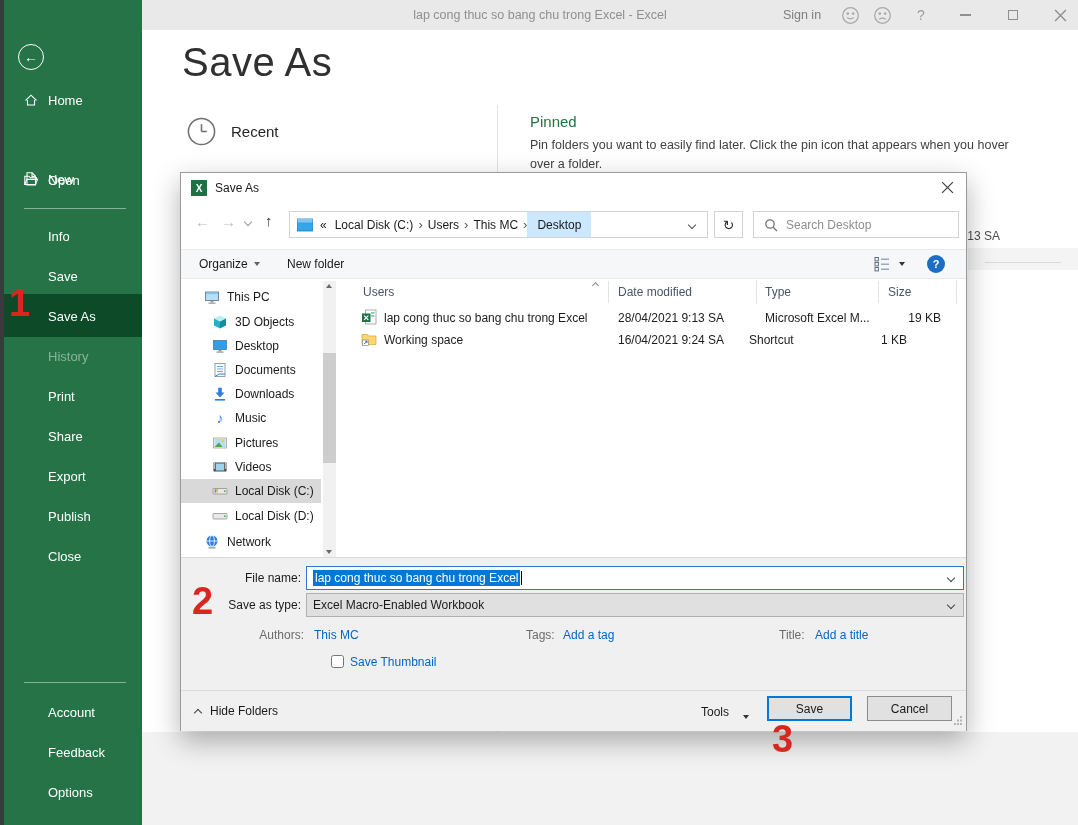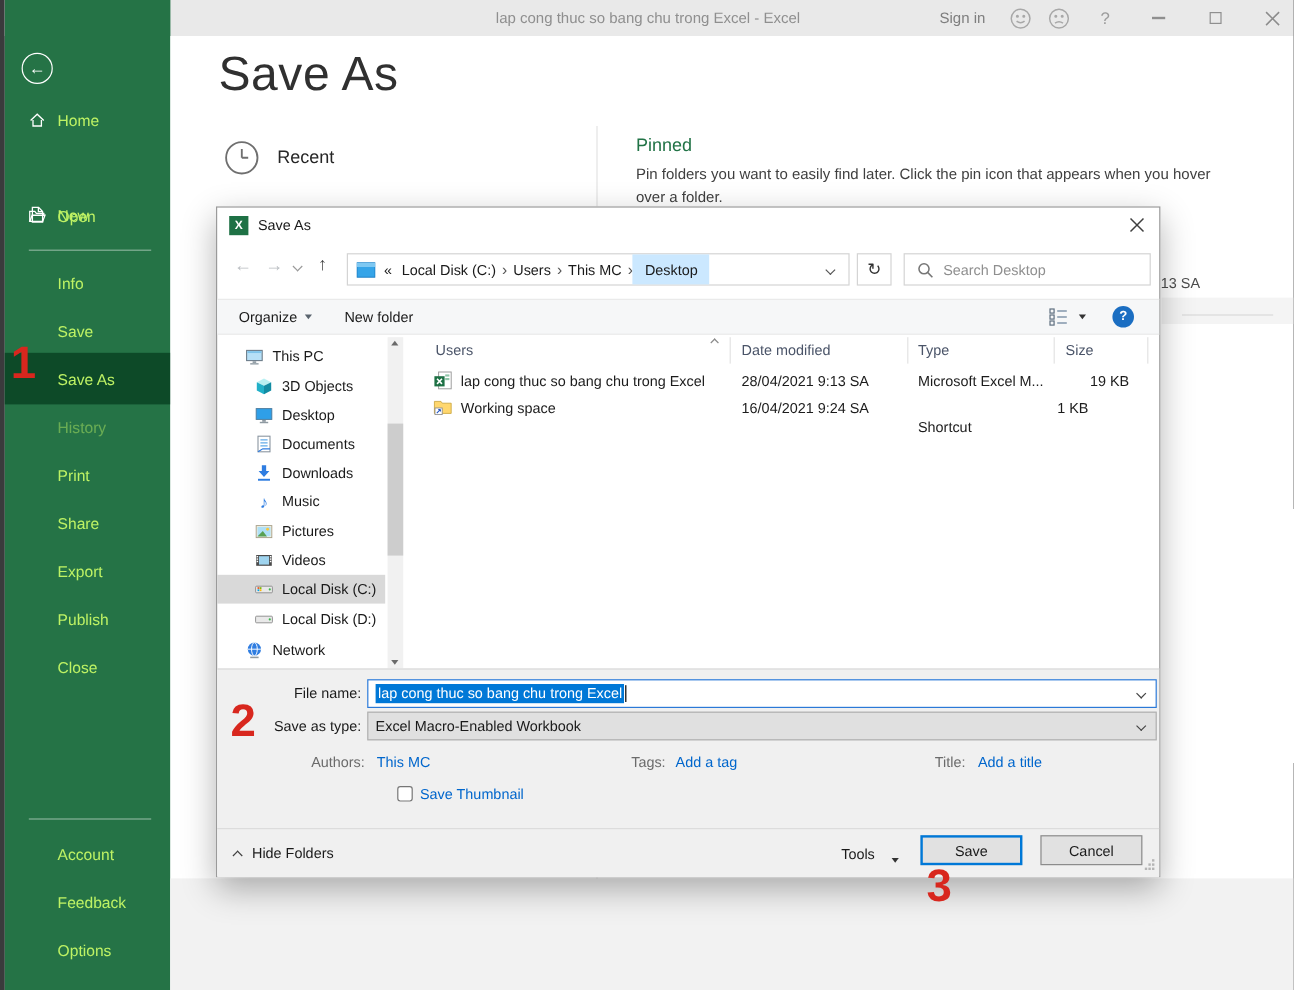--- a/index.html
+++ b/index.html
@@ -18,7 +18,7 @@
   .sidebar{position:absolute;left:4px;top:30px;width:138px;height:795px;background:#257346;}
   .back-btn{position:absolute;left:14px;top:14px;width:26px;height:26px;border:1.5px solid #fff;border-radius:50%;
     color:#fff;display:flex;align-items:center;justify-content:center;font-size:14px;cursor:pointer;}
-  .side-item{position:absolute;left:0;width:138px;height:20px;display:flex;align-items:center;color:#bef264;font-size:13px;cursor:pointer;}
+  .side-item{position:absolute;left:0;width:138px;height:20px;display:flex;align-items:center;color:#ffffff;font-size:13px;cursor:pointer;}
   .side-item .s-icon{position:absolute;left:19px;width:16px;height:16px;}
   .side-item .s-lbl{position:absolute;left:44px;white-space:nowrap;}
   .side-divider{position:absolute;left:20px;width:102px;height:1px;background:rgba(255,255,255,.45);}

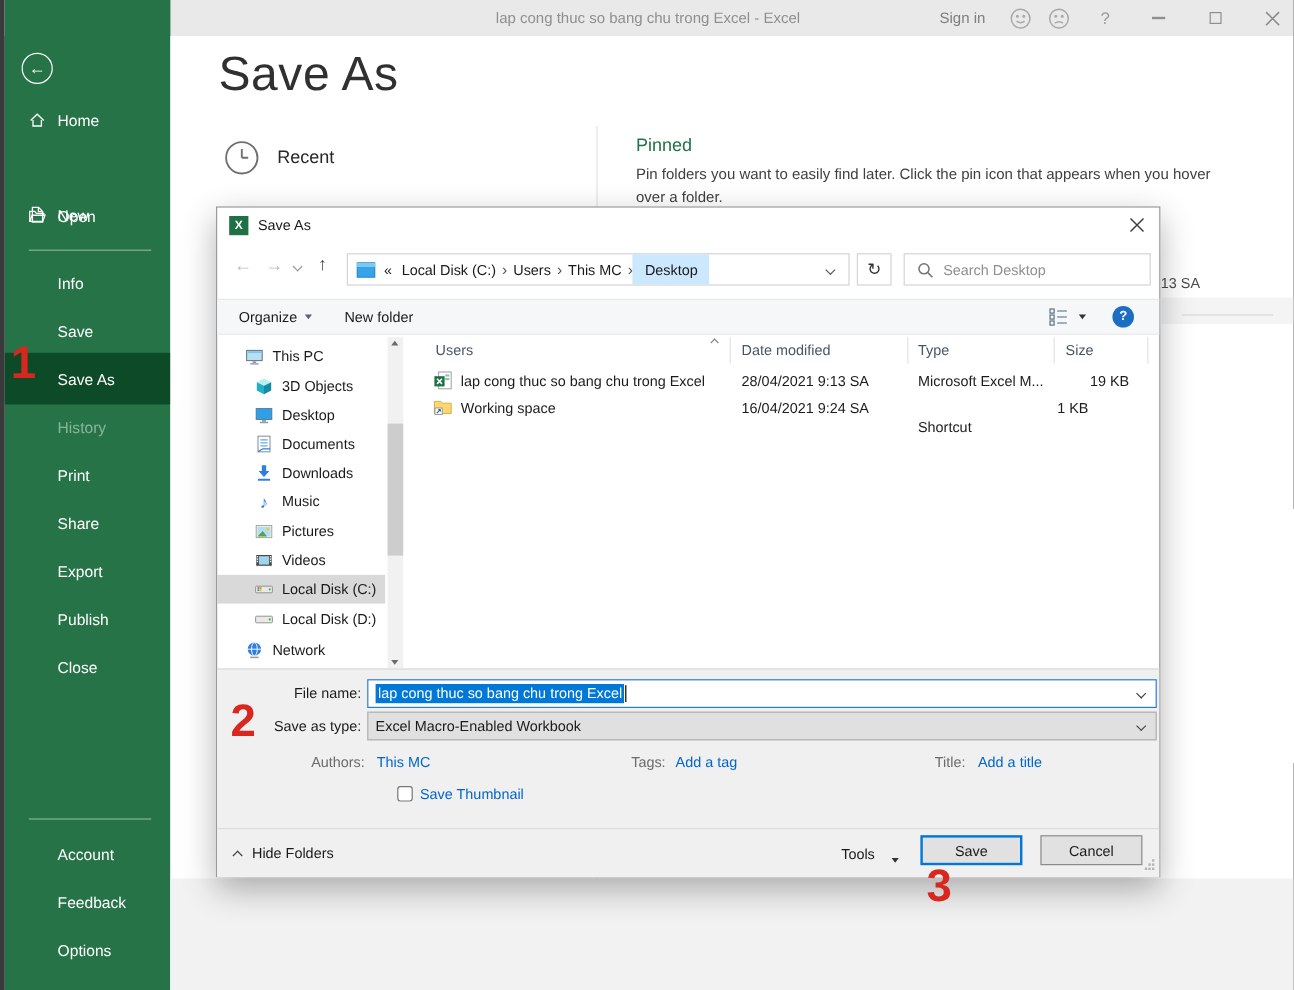--- a/index.html
+++ b/index.html
@@ -474,7 +474,7 @@
       </span>
       <span class="cell" style="left:27px;top:4px;">Working space</span>
       <span class="cell" style="left:261px;top:4px;">16/04/2021 9:24 SA</span>
-      <span class="cell" style="left:408px;top:4px;margin-top:16px;">Shortcut</span>
+      <span class="cell" style="left:392px;top:4px;">Shortcut</span>
       <span class="cell" style="left:524px;top:4px;width:60px;">1 KB</span>
     </div>
 

